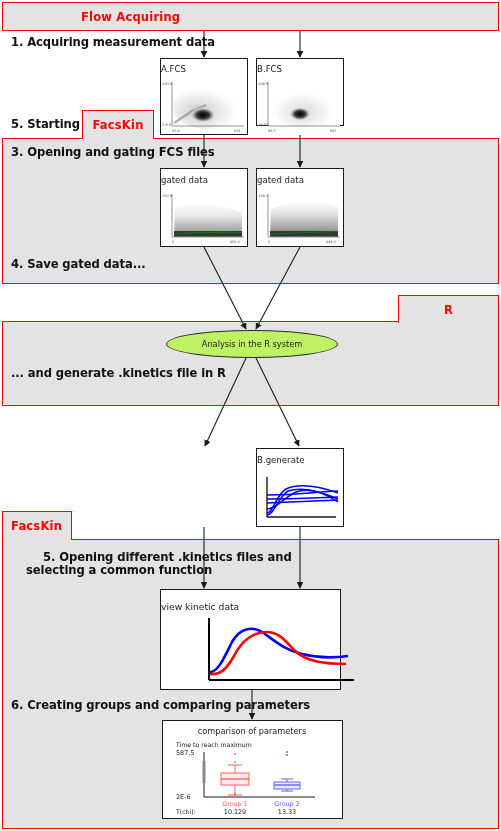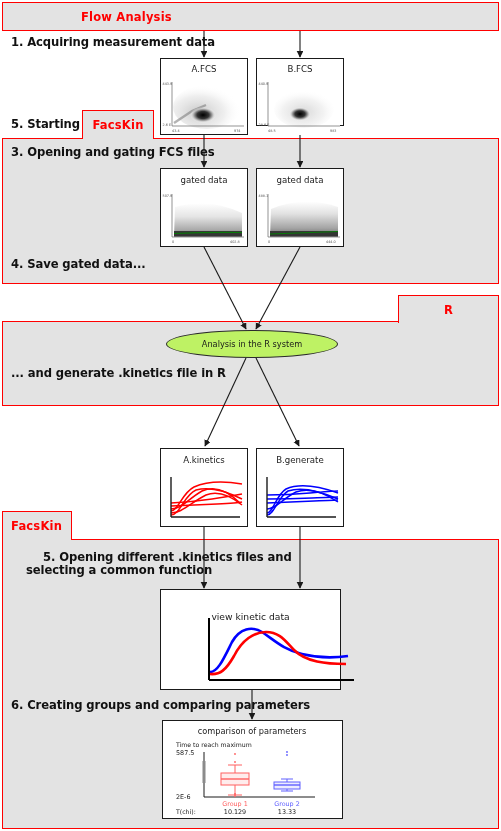--- a/index.html
+++ b/index.html
@@ -85,7 +85,7 @@
   <div class="panel" style="left:2px;top:539px;width:497px;height:290px;"></div>
 
   <div class="tab" style="left:2px;top:2px;width:497px;height:29px;justify-content:flex-start;padding-left:78px;">
-    <span>Flow Analysis</span>
+    <span>Flow Acquiring</span>
   </div>
 
   <div class="tab" style="left:82px;top:110px;width:72px;height:29px;border-bottom:none;justify-content:center;">

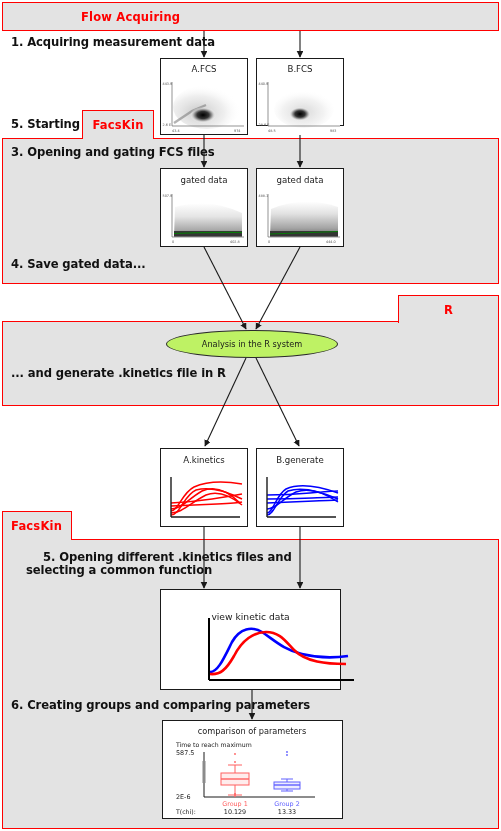--- a/index.html
+++ b/index.html
@@ -51,7 +51,7 @@
   }
   .card-title{
     position:absolute;left:0;right:0;
-    text-align:center;
+    text-align:left;
     font-size:8.6px;
     color:#1a1a1a;
   }

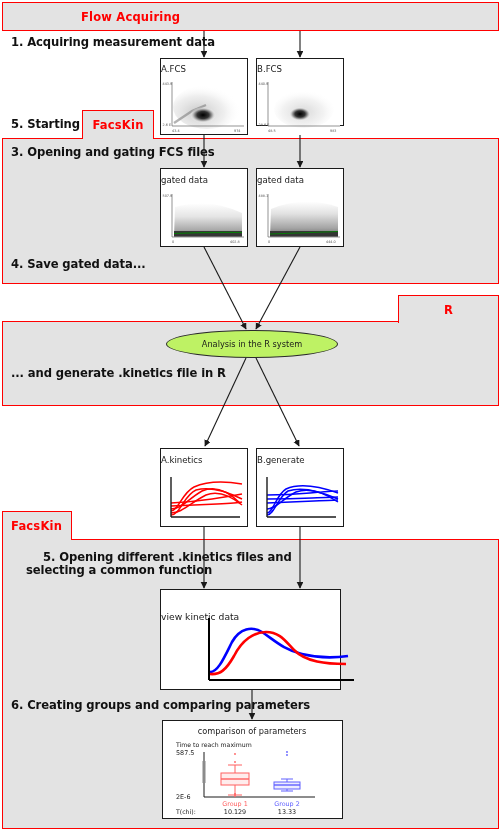--- a/index.html
+++ b/index.html
@@ -247,21 +247,6 @@
     <span>Analysis in the R system</span>
   </div>
 
-  <div class="card" style="left:160px;top:448px;width:88px;height:79px;">
-    <div class="card-title" style="top:6px;">A.kinetics</div>
-    <svg width="84" height="56" viewBox="0 0 84 56" style="position:absolute;left:1px;top:20px;">
-      <g stroke="#ff0000" stroke-width="1.5" fill="none">
-        <path d="M9,34 Q30,33 50,30 T80,25"></path>
-        <path d="M9,37 Q34,36 55,35 T80,33"></path>
-        <path d="M9,42 C16,42 20,24 32,18 Q50,10 80,15"></path>
-        <path d="M9,46 C18,46 22,26 34,21 Q52,16 80,30"></path>
-        <path d="M9,40 C20,40 26,30 40,22 Q58,14 78,34"></path>
-        <path d="M9,44 C20,44 28,34 44,26 Q60,20 80,36"></path>
-      </g>
-      <line x1="9" y1="8" x2="9" y2="48" stroke="#1a1a1a" stroke-width="1.4"></line>
-      <line x1="9" y1="48" x2="78" y2="48" stroke="#1a1a1a" stroke-width="1.4"></line>
-    </svg>
-  </div>
 
   <div class="card" style="left:256px;top:448px;width:88px;height:79px;">
     <div class="card-title" style="top:6px;">B.generate</div>

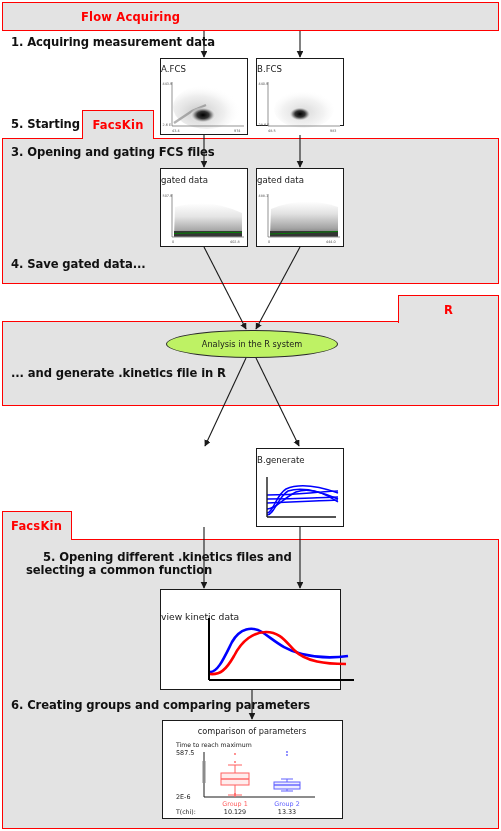--- a/index.html
+++ b/index.html
@@ -265,7 +265,7 @@
   </div>
 
   <div class="card" style="left:160px;top:589px;width:181px;height:101px;">
-    <div class="card-title" style="top:21px;font-size:9.2px;">view kinetic data</div>
+    <div class="card-title" style="top:11px;font-size:9.2px;">view kinetic data</div>
     <svg width="160" height="68" viewBox="0 0 160 68" style="position:absolute;left:45px;top:28px;">
       <path d="M4,54 C12,54 18,40 26,24 C34,10 46,8 56,14 C68,22 78,32 96,36 C112,40 128,40 142,38" stroke="#0000ff" stroke-width="2.6" fill="none"></path>
       <path d="M4,56 C14,57 20,52 28,38 C36,22 48,14 60,14 C74,14 80,24 88,32 C100,44 120,46 140,46" stroke="#ff0000" stroke-width="2.6" fill="none"></path>

